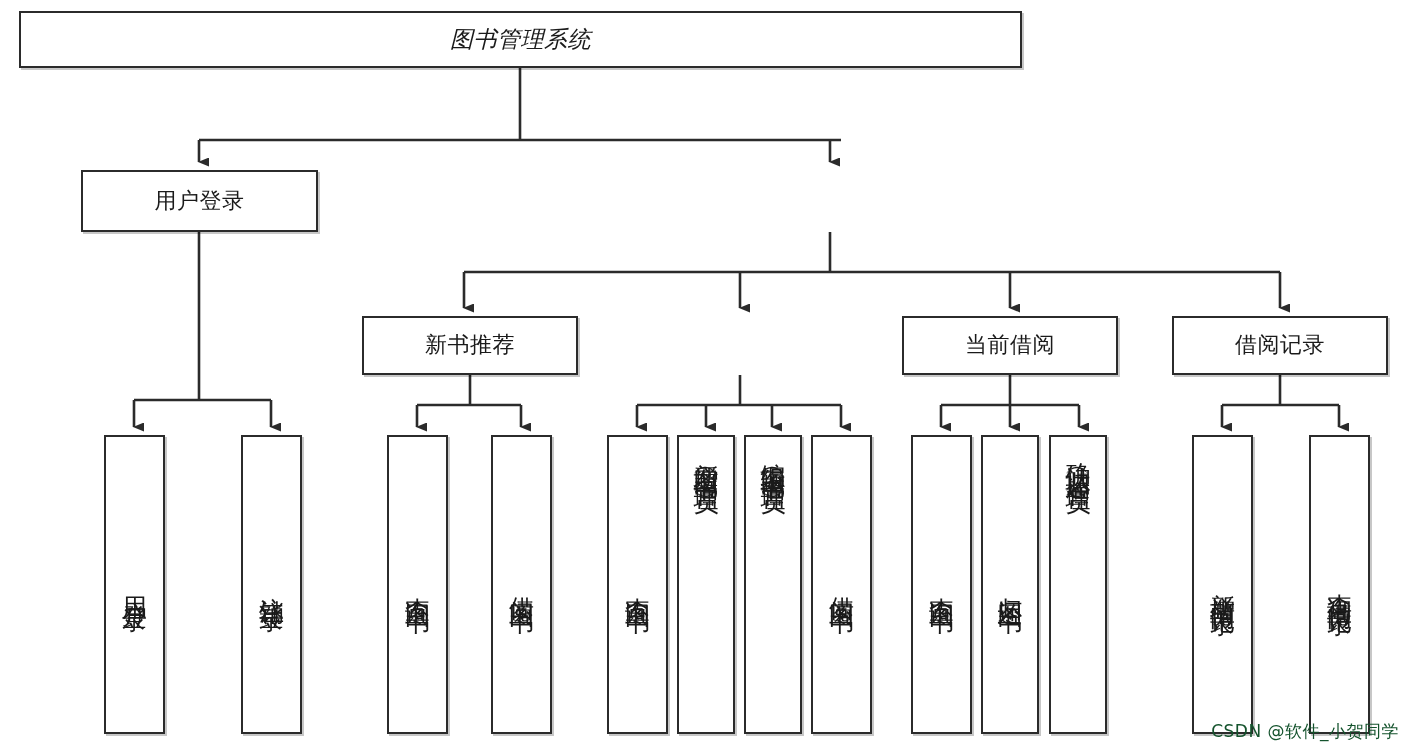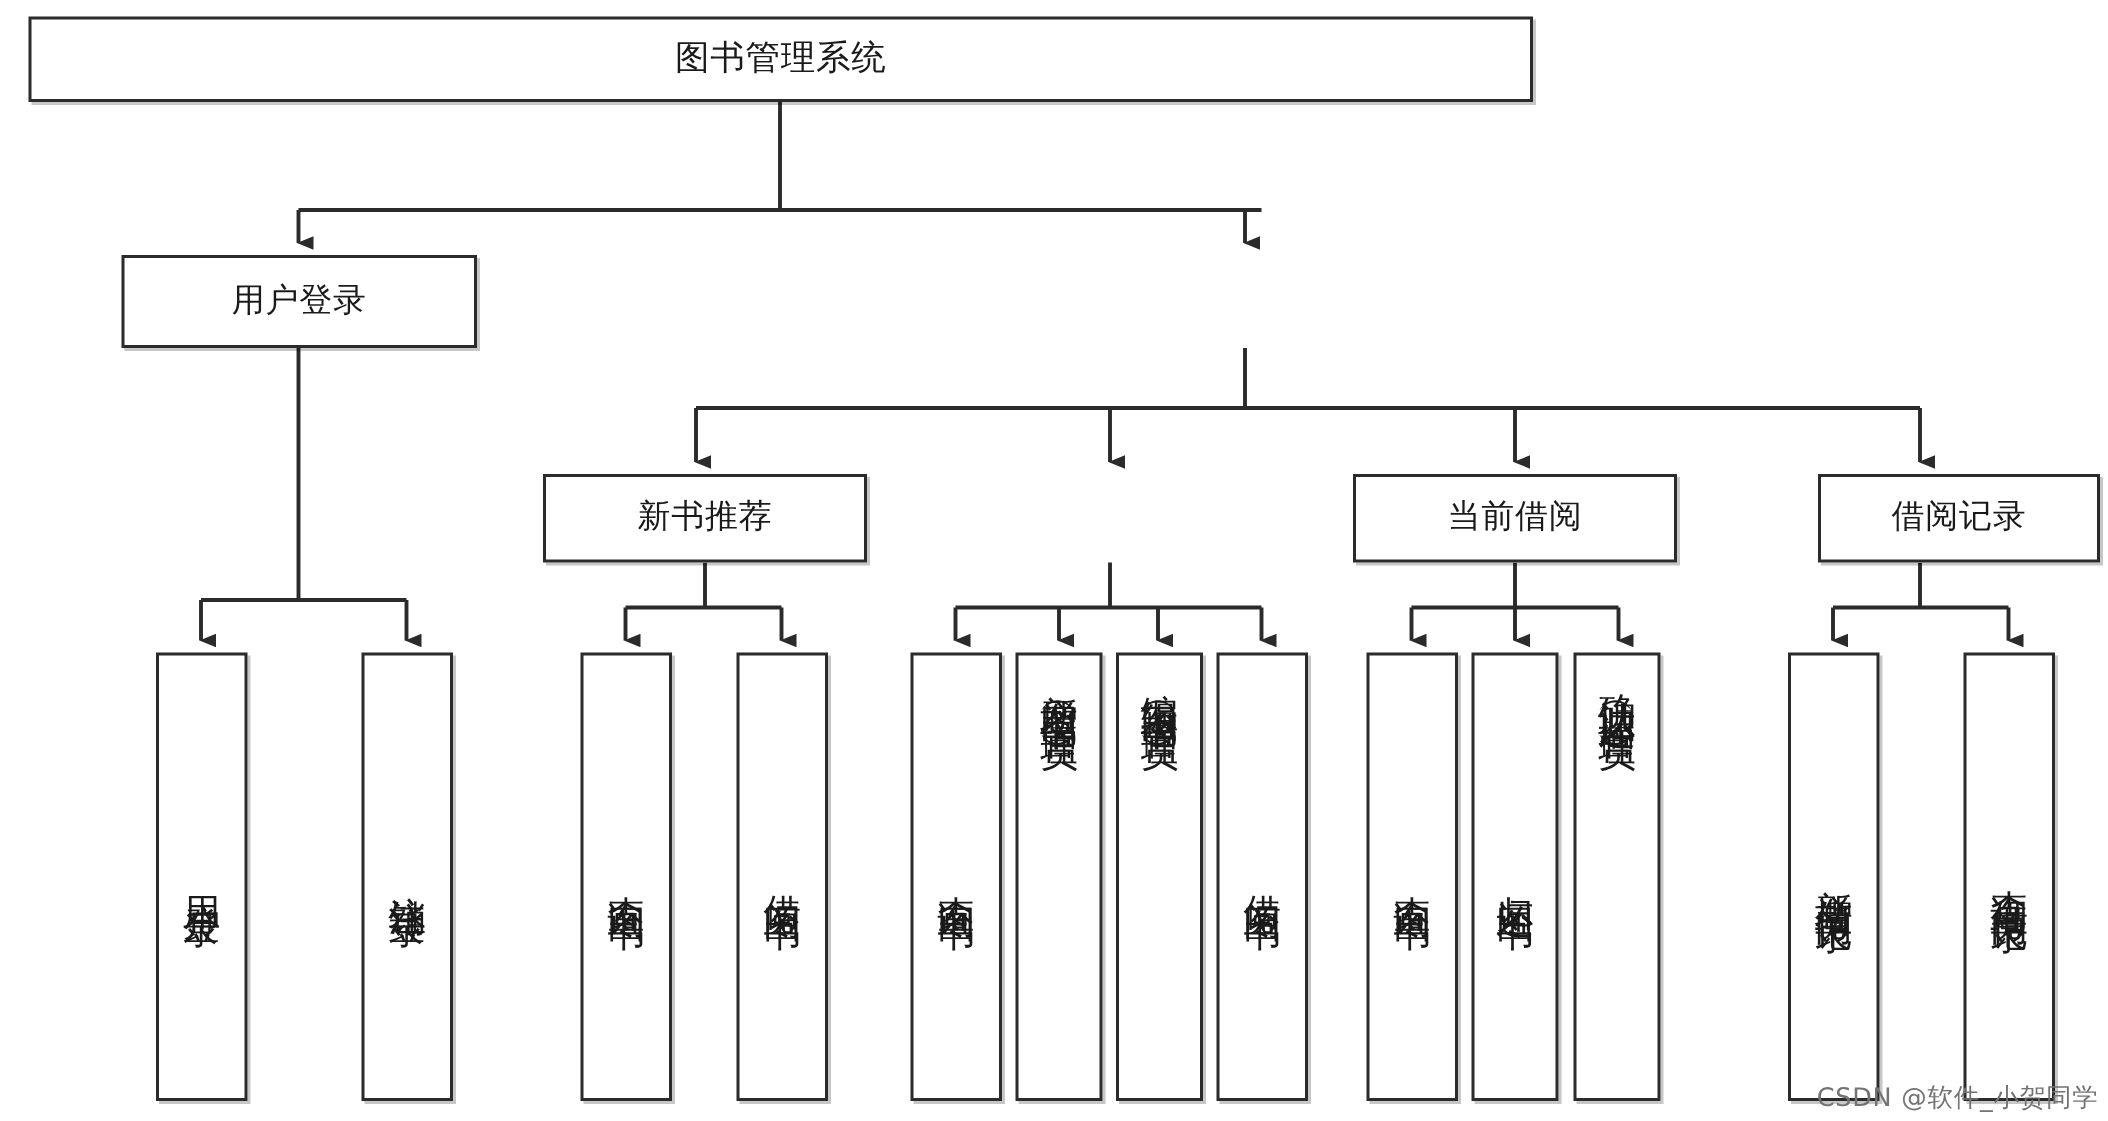--- a/index.html
+++ b/index.html
@@ -125,7 +125,7 @@
     </g>
   </svg>
 
-  <div class="node h root" style="left:19px;top:11px;width:1003px;height:57px;">
+  <div class="node h root" style="left:19px;top:11px;width:1003px;height:57px;font-style:italic;">
     <span class="lbl">图书管理系统</span>
   </div>
 

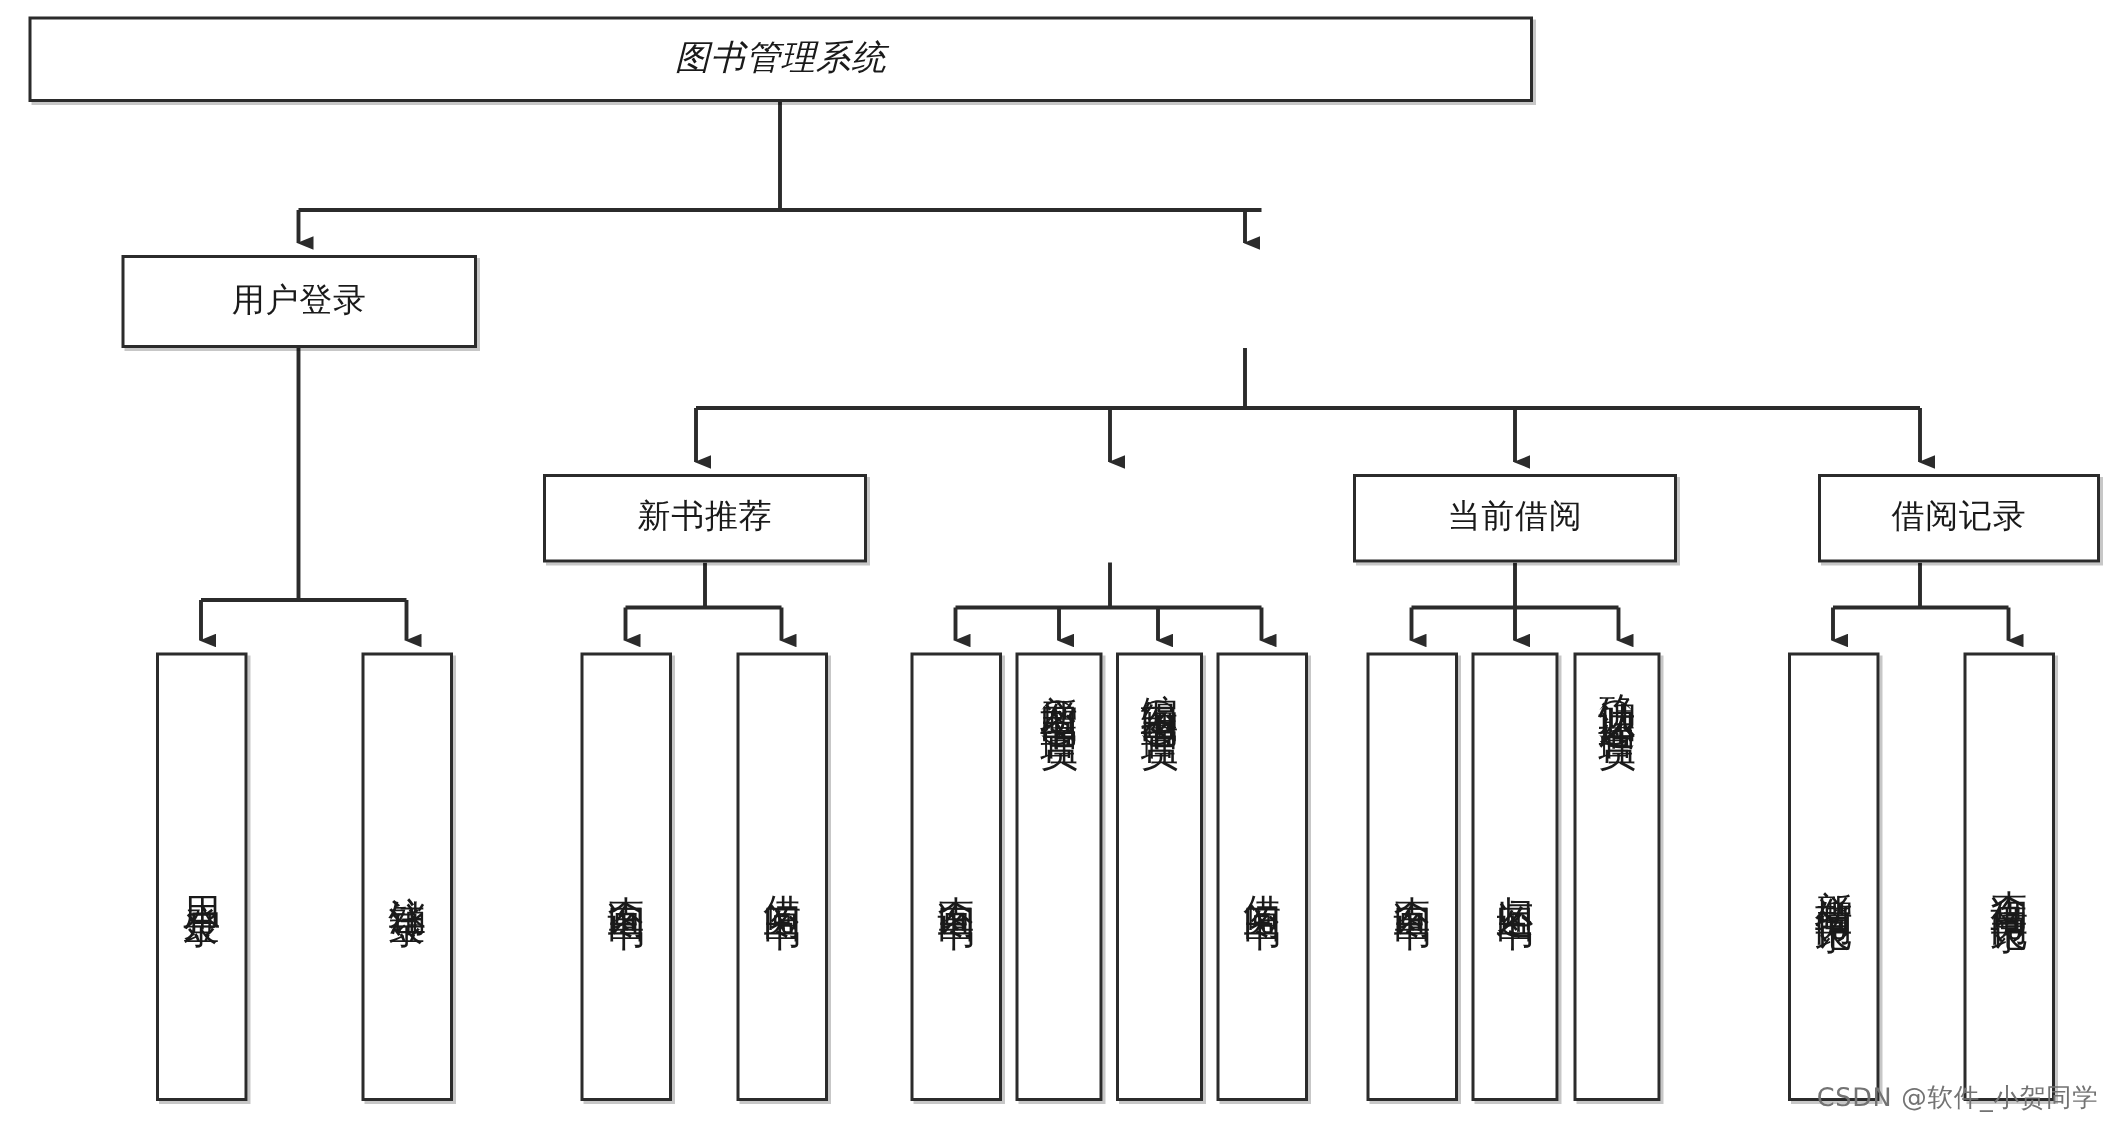--- a/index.html
+++ b/index.html
@@ -139,7 +139,7 @@
   <div class="node h" style="left:902px;top:316px;width:216px;height:59px;">
     <span class="lbl">当前借阅</span>
   </div>
-  <div class="node h" style="left:1212px;top:316px;width:188px;height:59px;">
+  <div class="node h" style="left:1172px;top:316px;width:216px;height:59px;">
     <span class="lbl">借阅记录</span>
   </div>
 

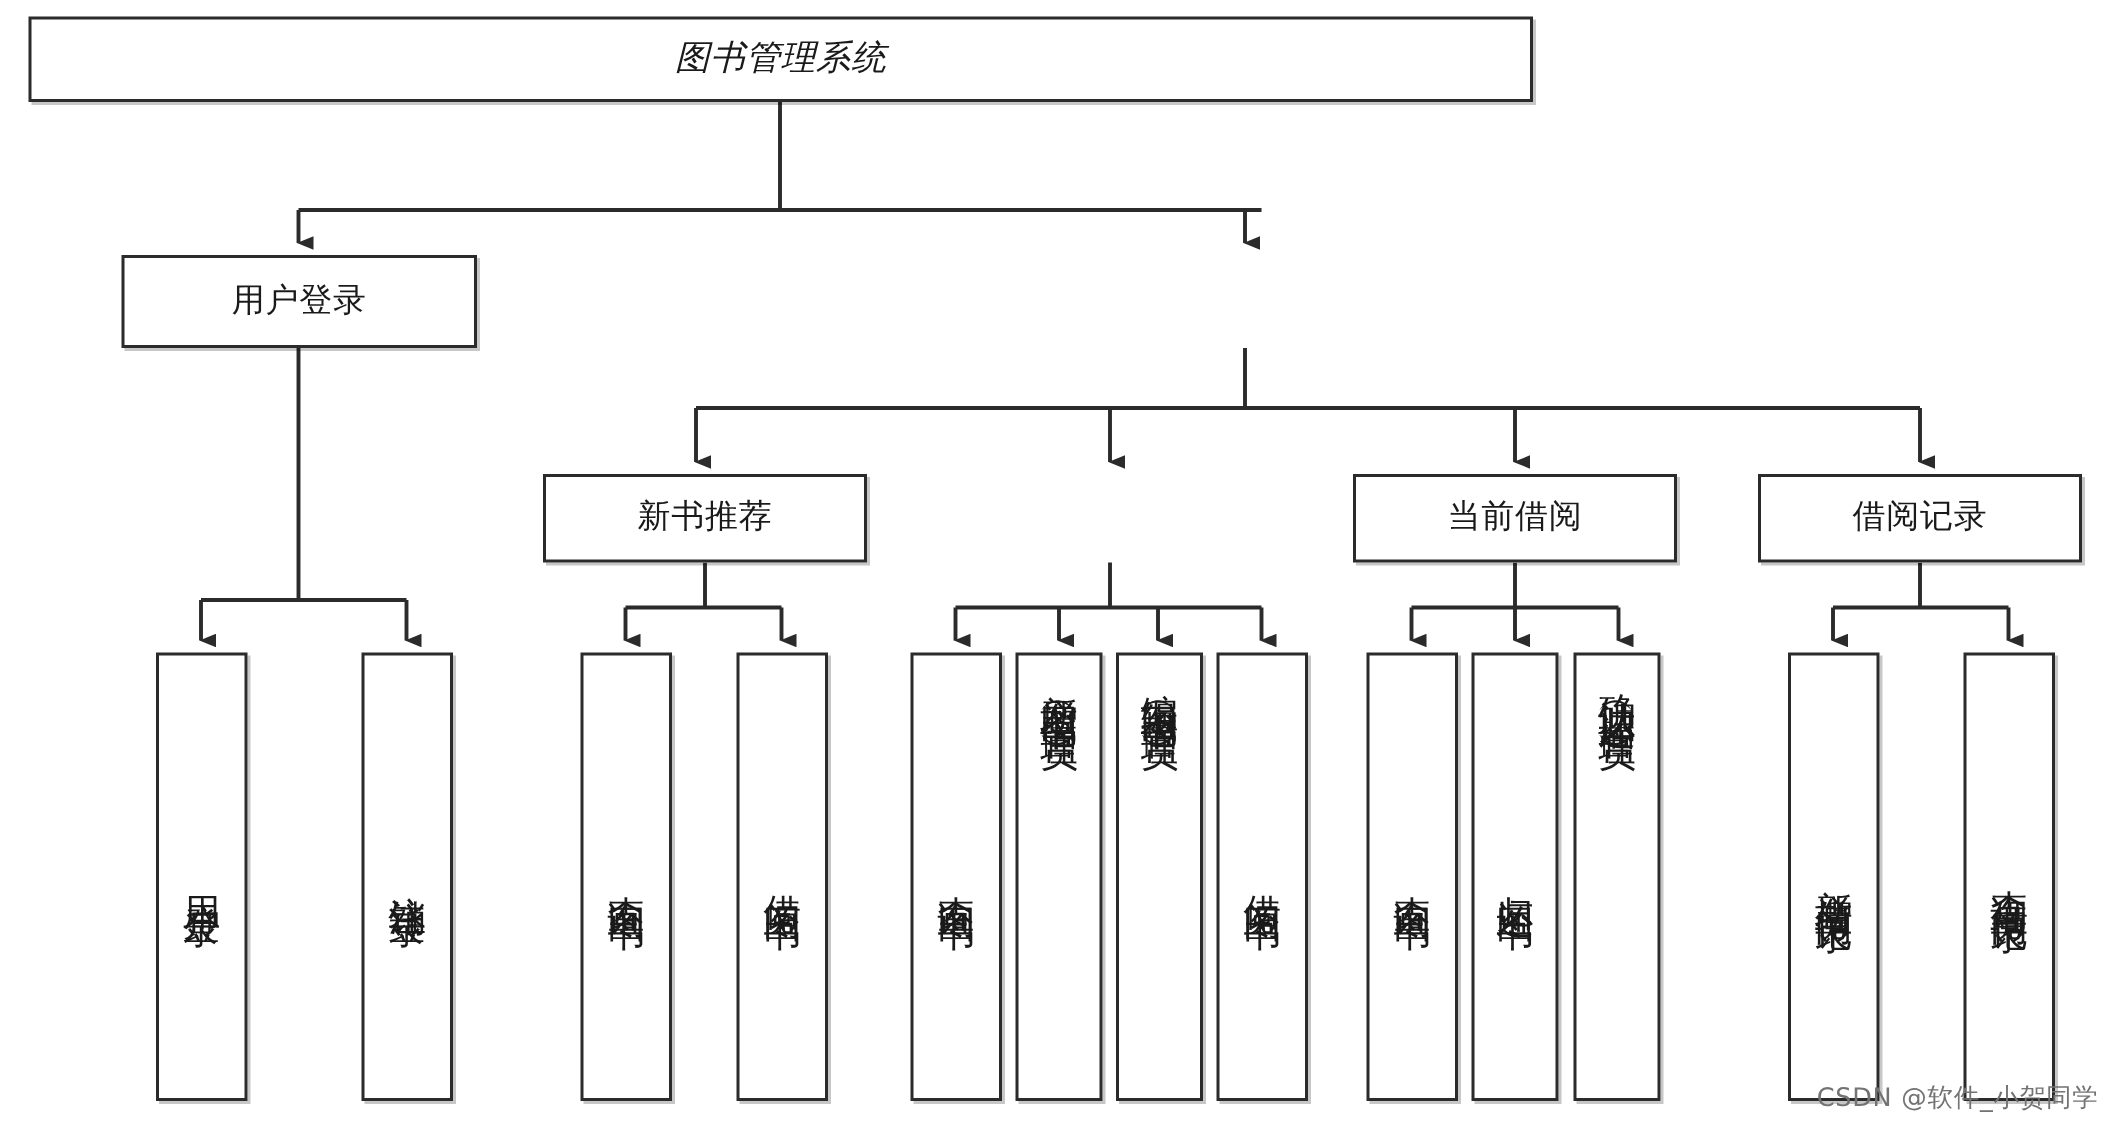--- a/index.html
+++ b/index.html
@@ -65,7 +65,7 @@
     right:6px;
     bottom:4px;
     font-size:17px;
-    color:#737373;
+    color:#14532d;
     white-space:nowrap;
     letter-spacing:0.5px;
   }

